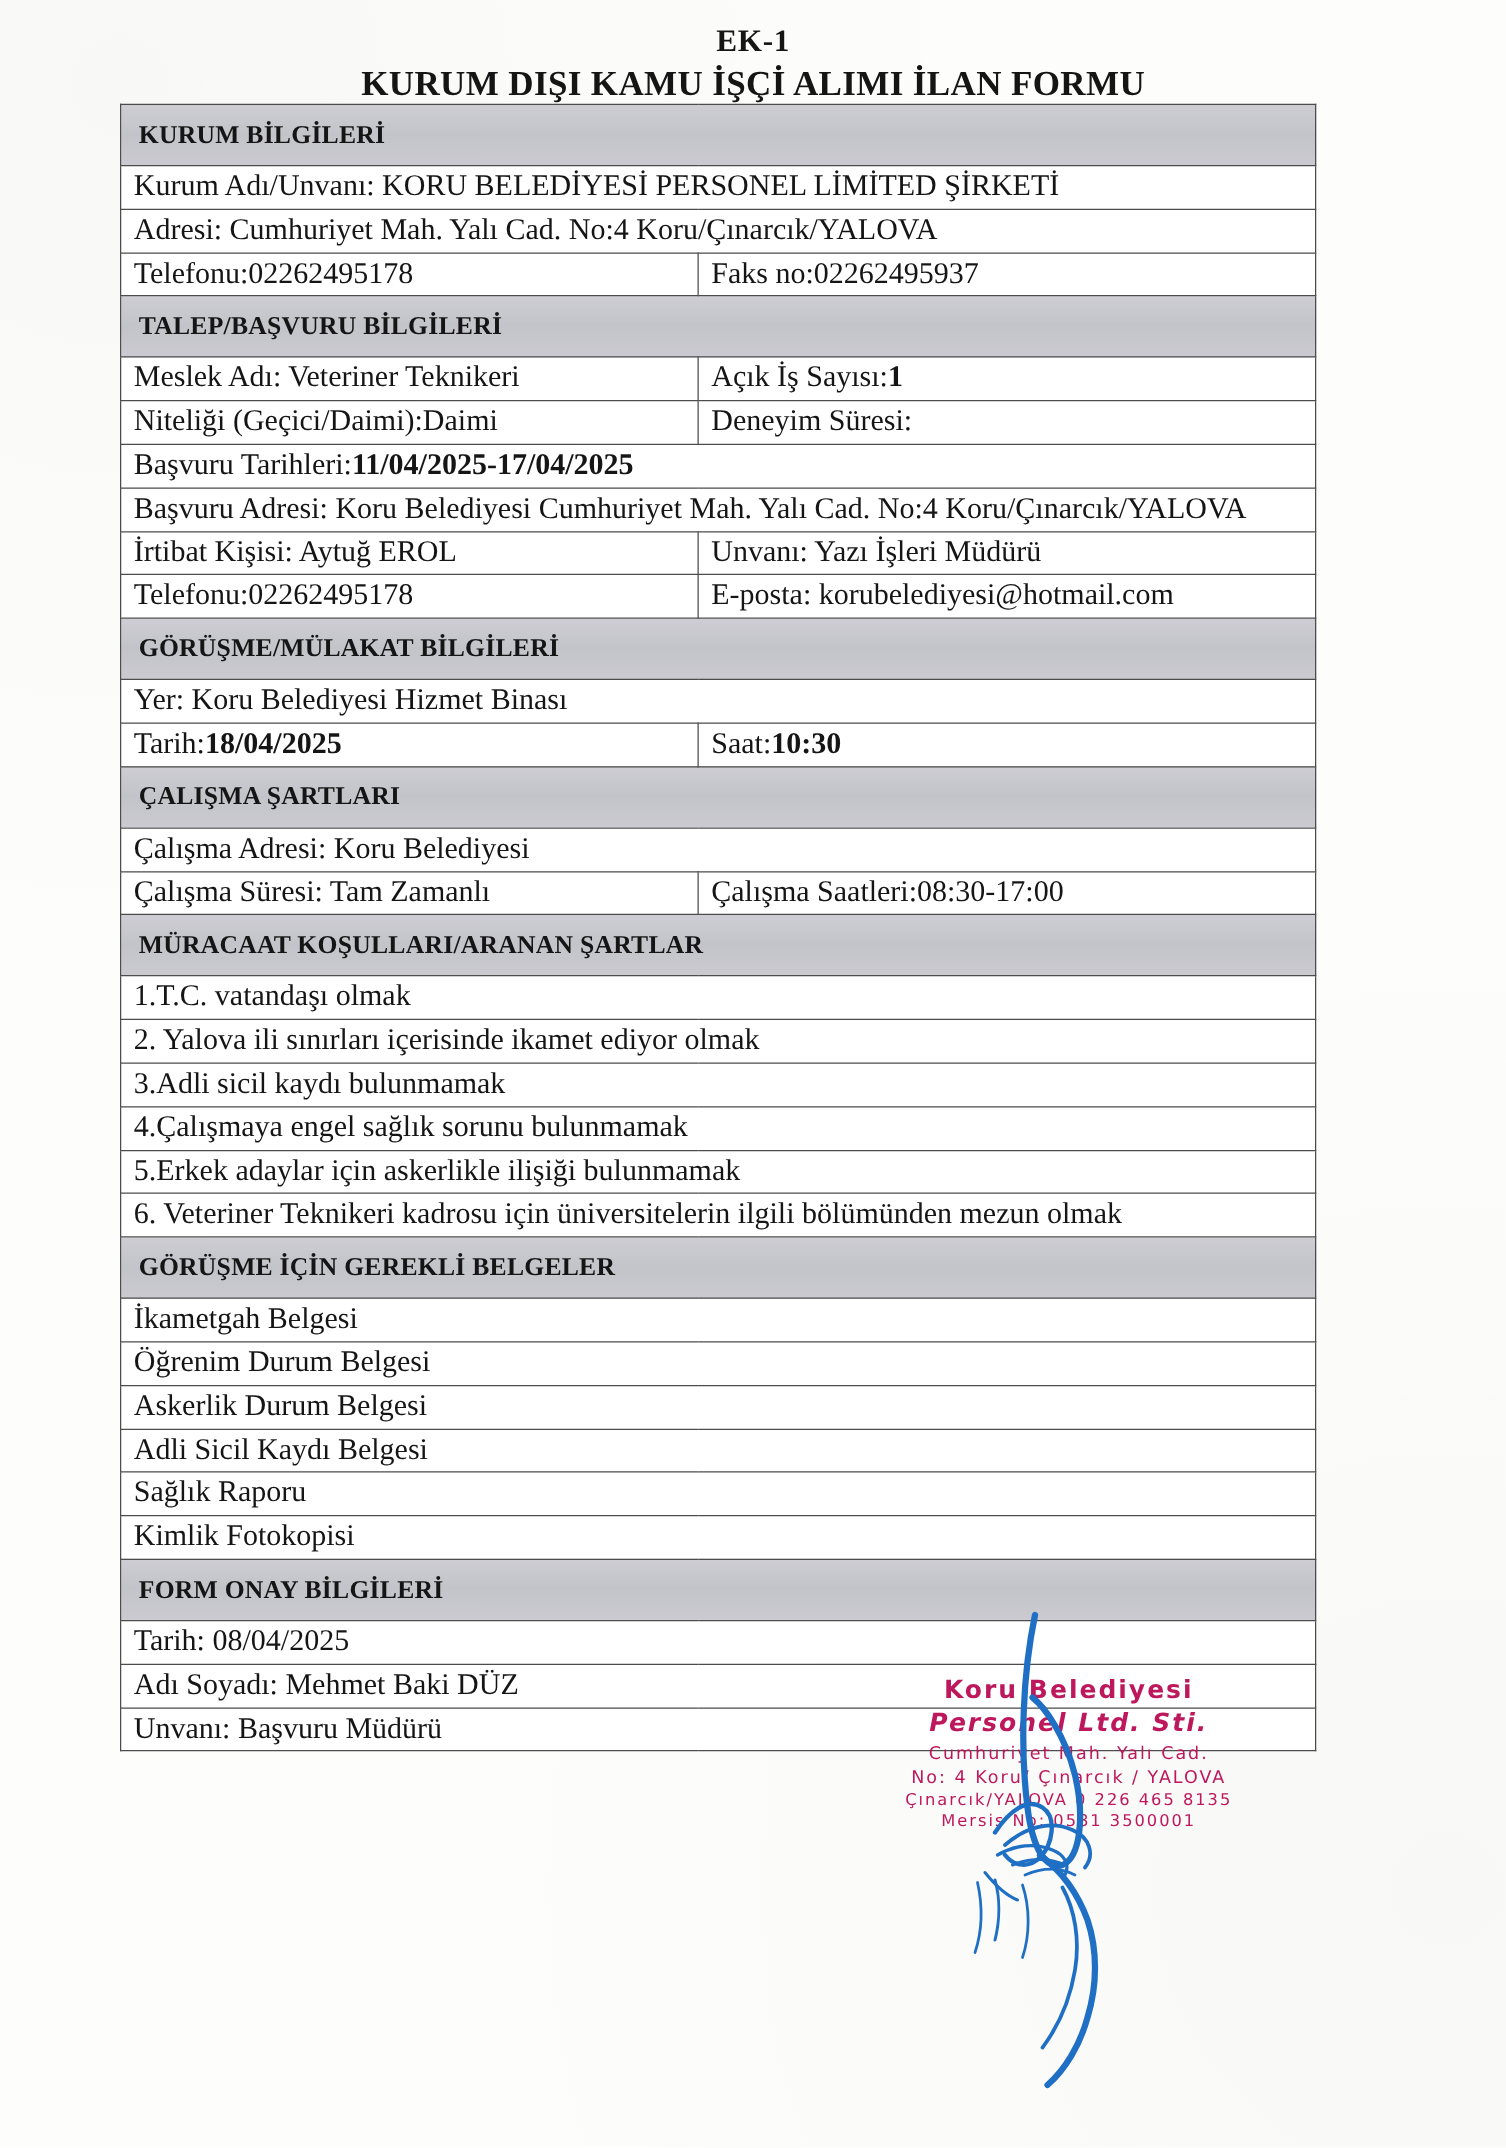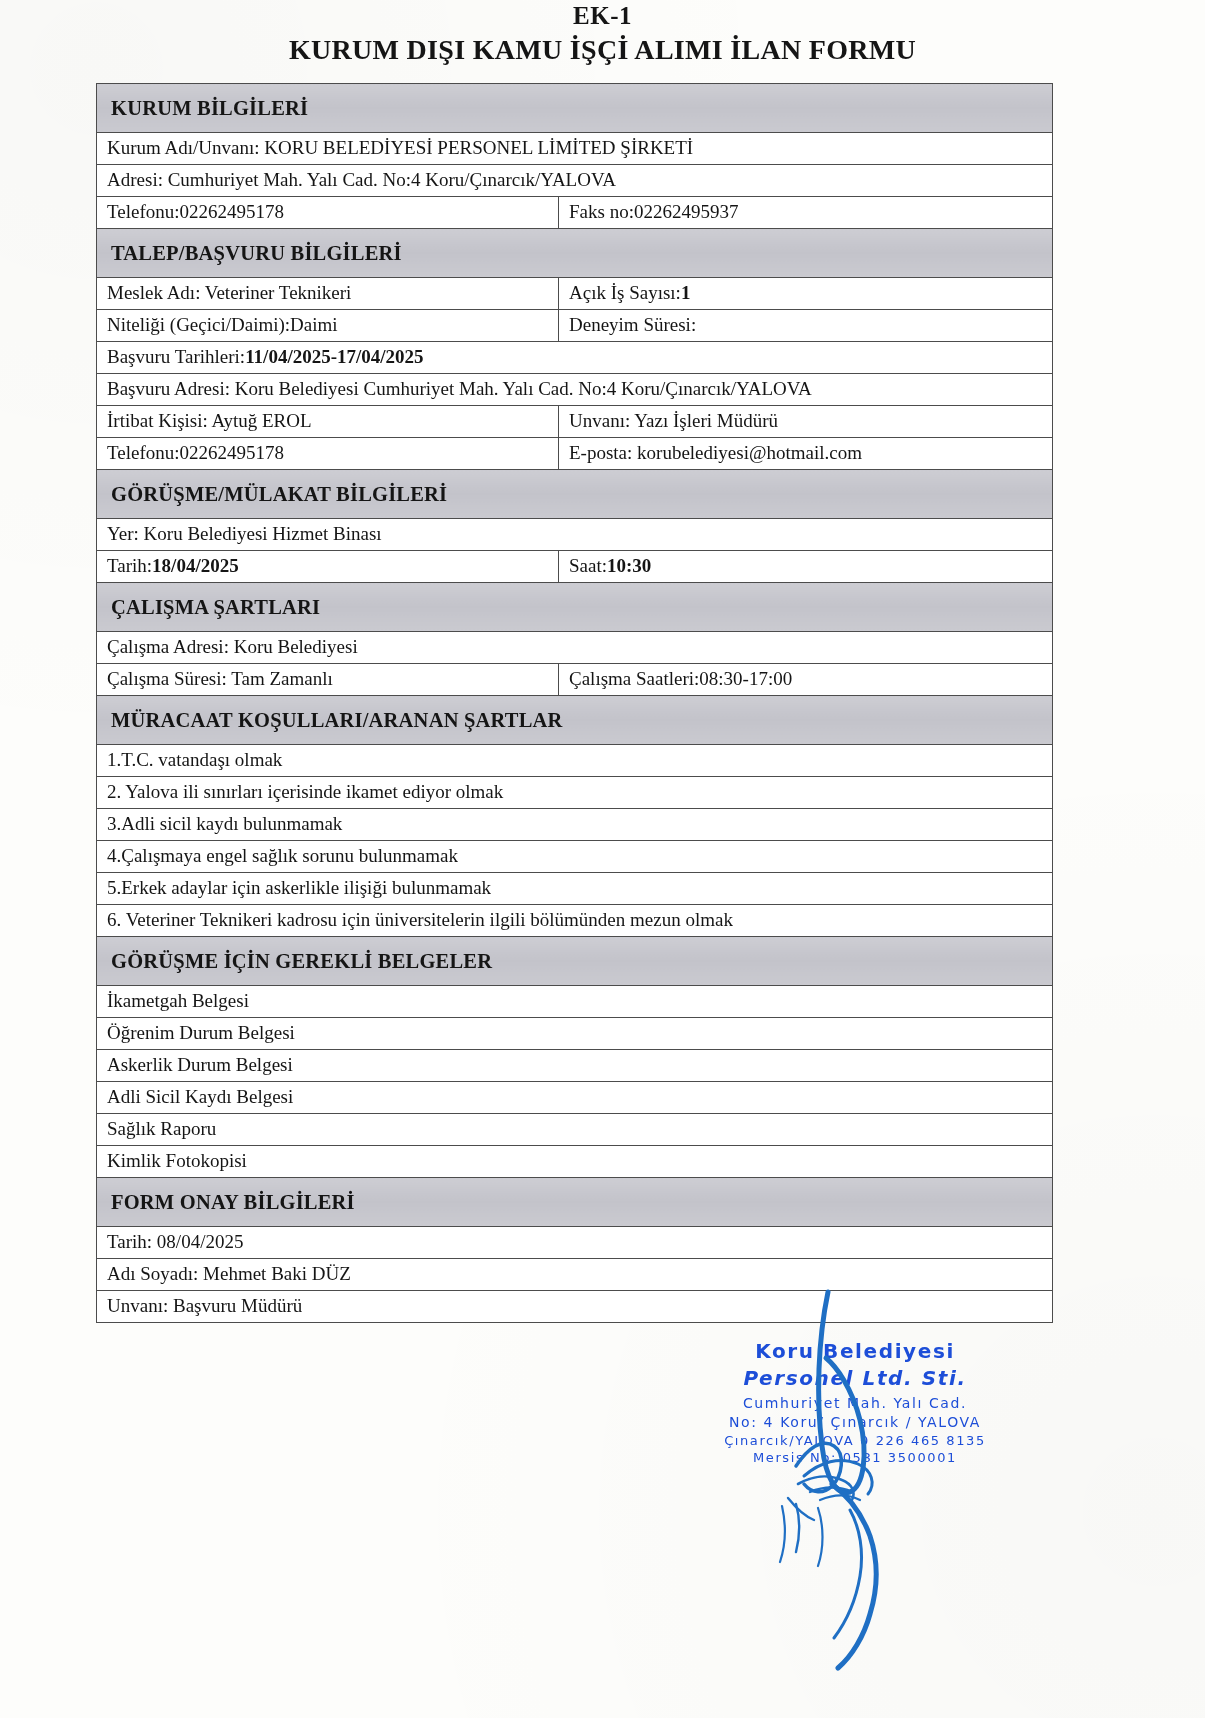--- a/index.html
+++ b/index.html
@@ -35,7 +35,7 @@
   .header {
     position: absolute;
     left: 0;
-    top: 2px;
+    top: 20px;
     width: 1205px;
     text-align: center;
   }

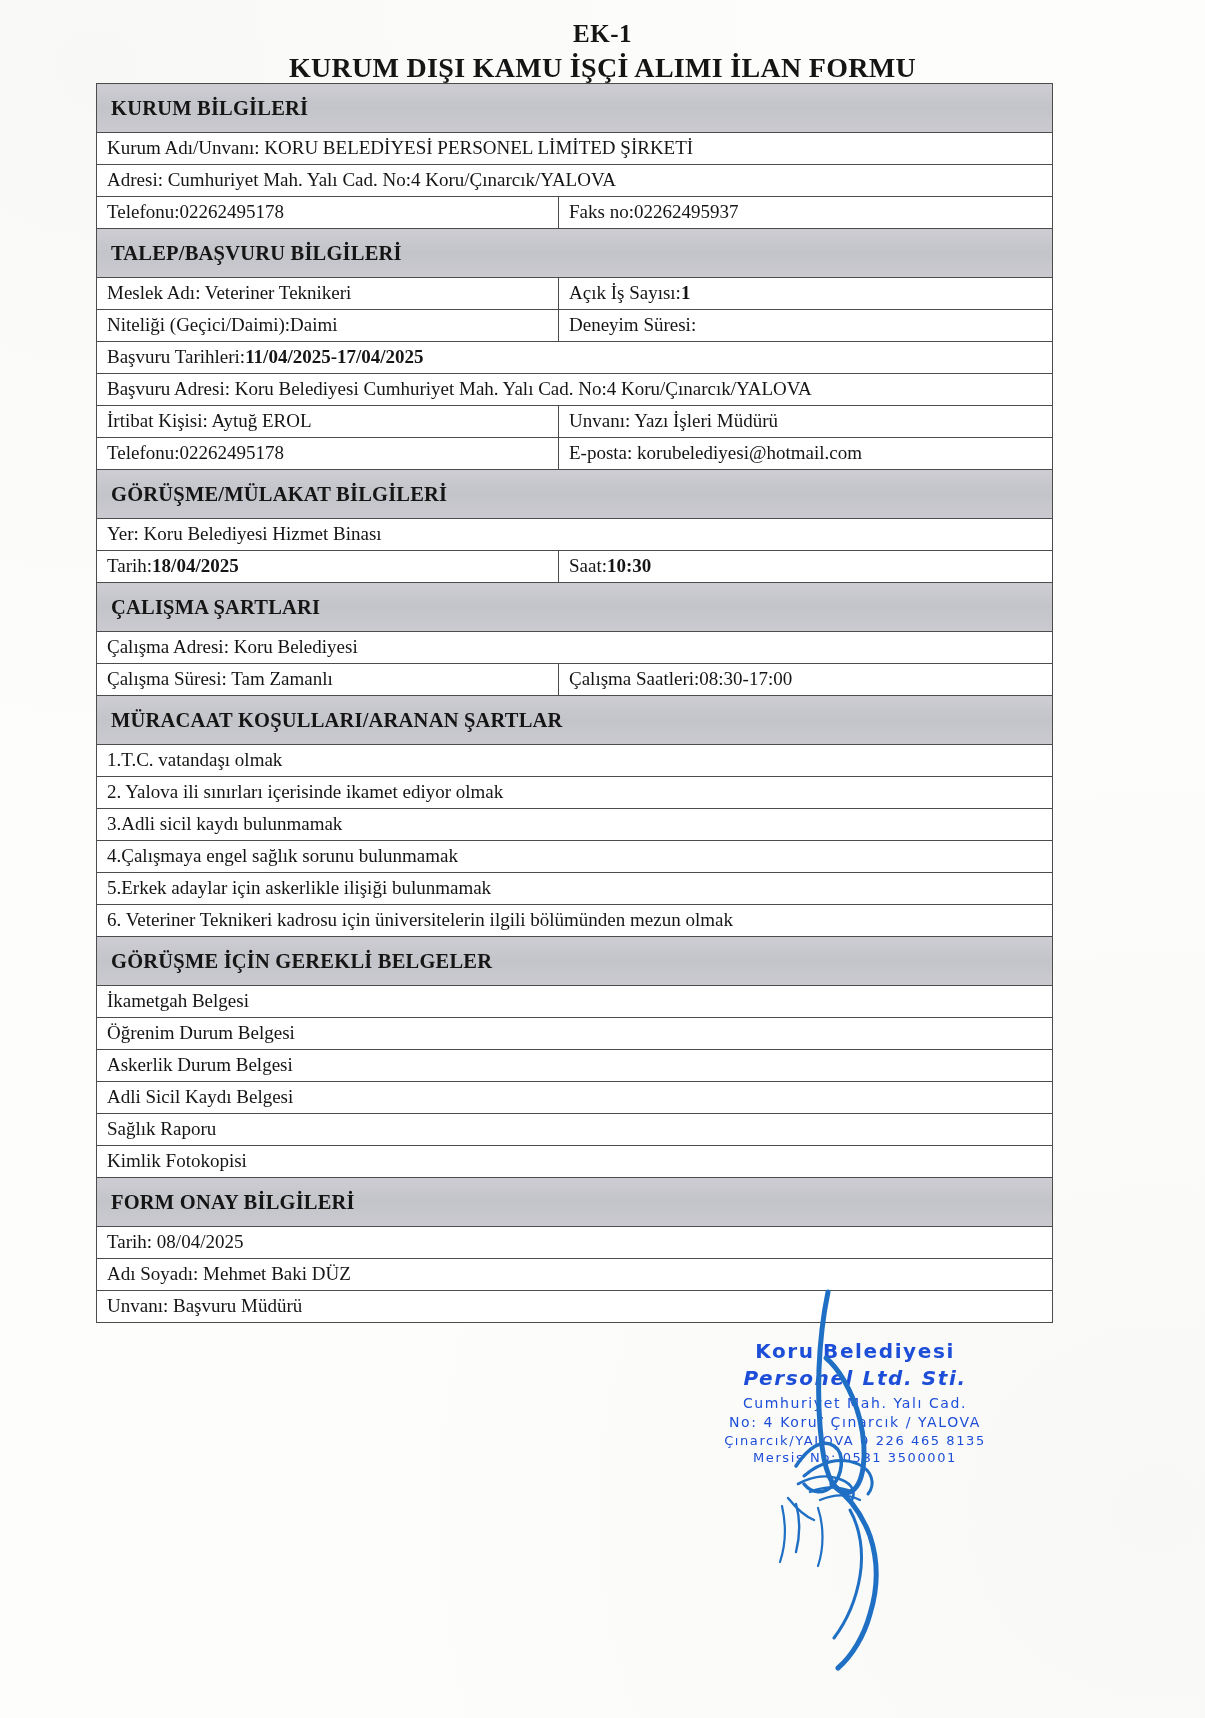--- a/index.html
+++ b/index.html
@@ -67,7 +67,7 @@
     border: 1px solid #4c4c4c;
     padding: 2px 0 3px 10px;
     vertical-align: middle;
-    font-size: 19px;
+    font-size: 24px;
     line-height: 1.2;
     height: 26px;
   }

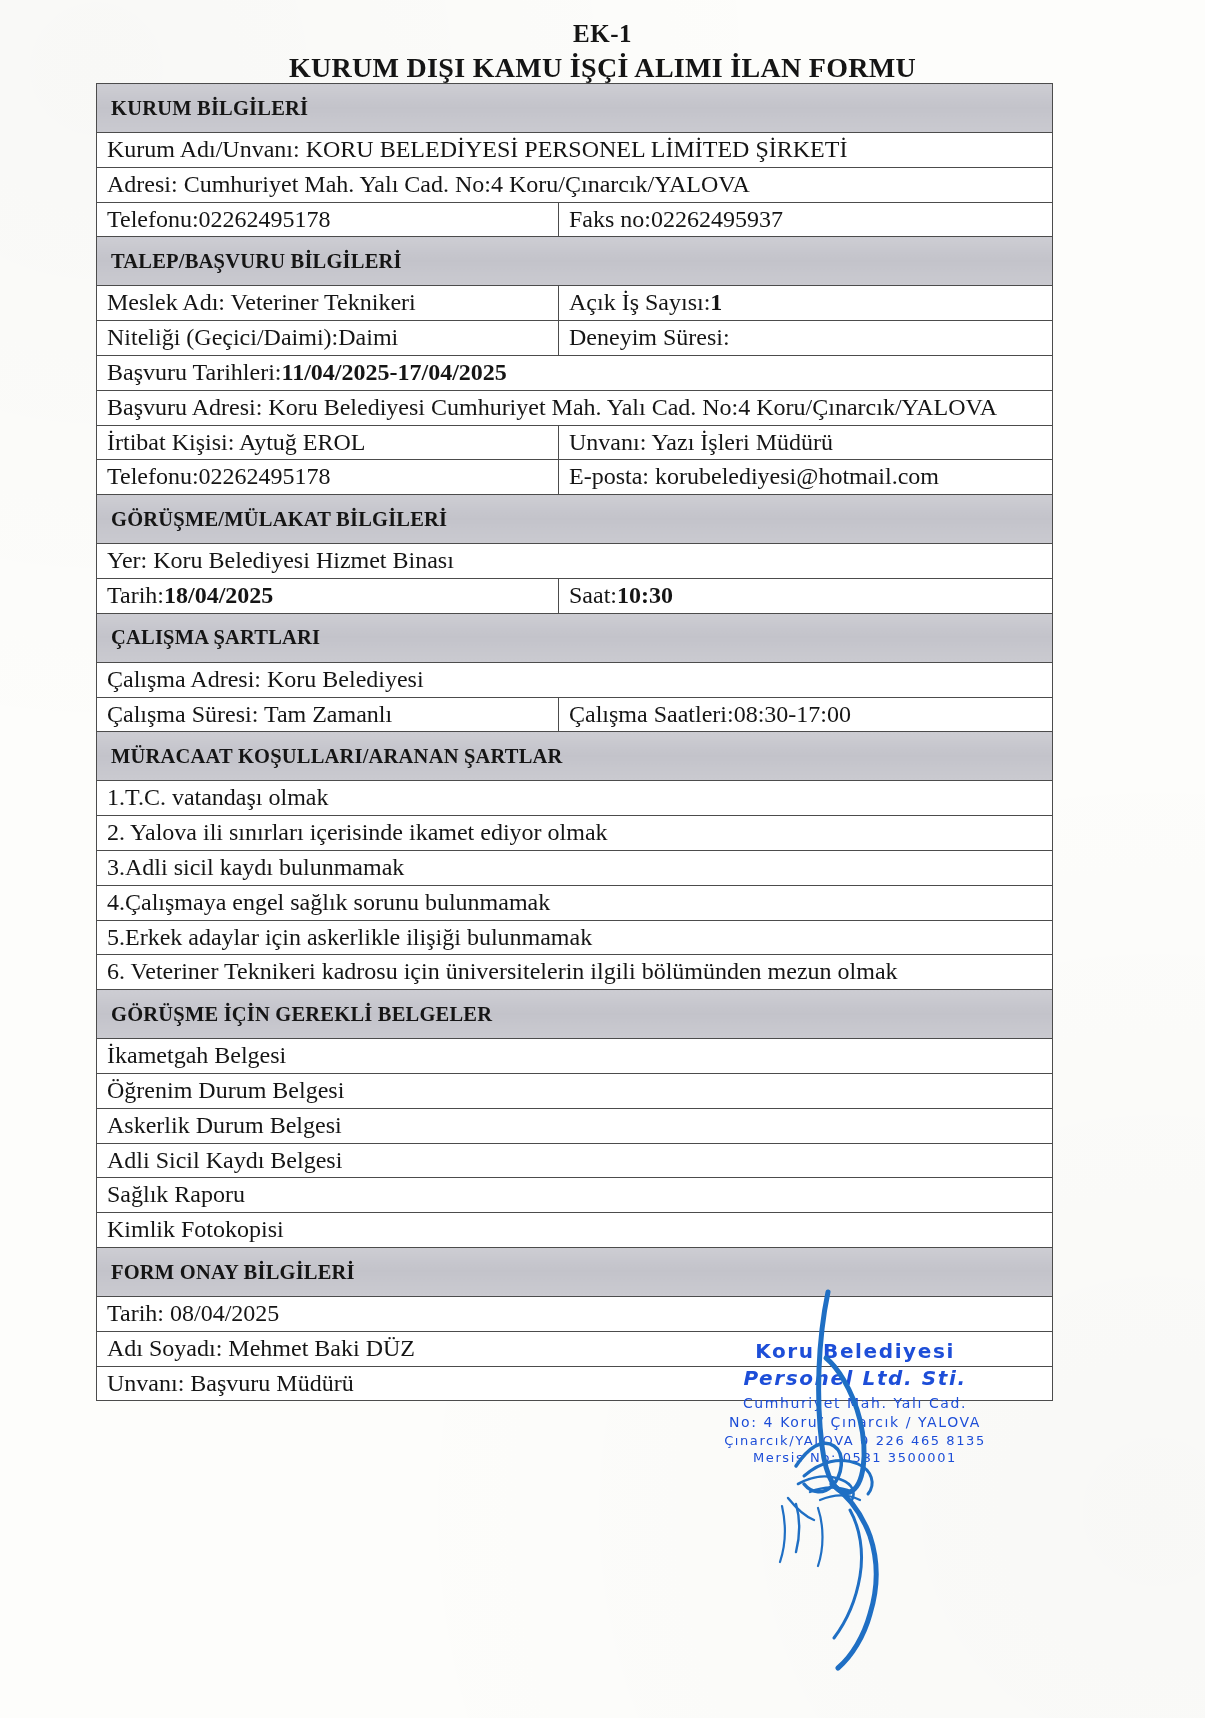--- a/index.html
+++ b/index.html
@@ -105,7 +105,7 @@
     top: 1338px;
     width: 330px;
     text-align: center;
-    color: #1d4ed8;
+    color: #be185d;
     font-family: "DejaVu Sans", "Liberation Sans", sans-serif;
     letter-spacing: 1.6px;
     pointer-events: none;

